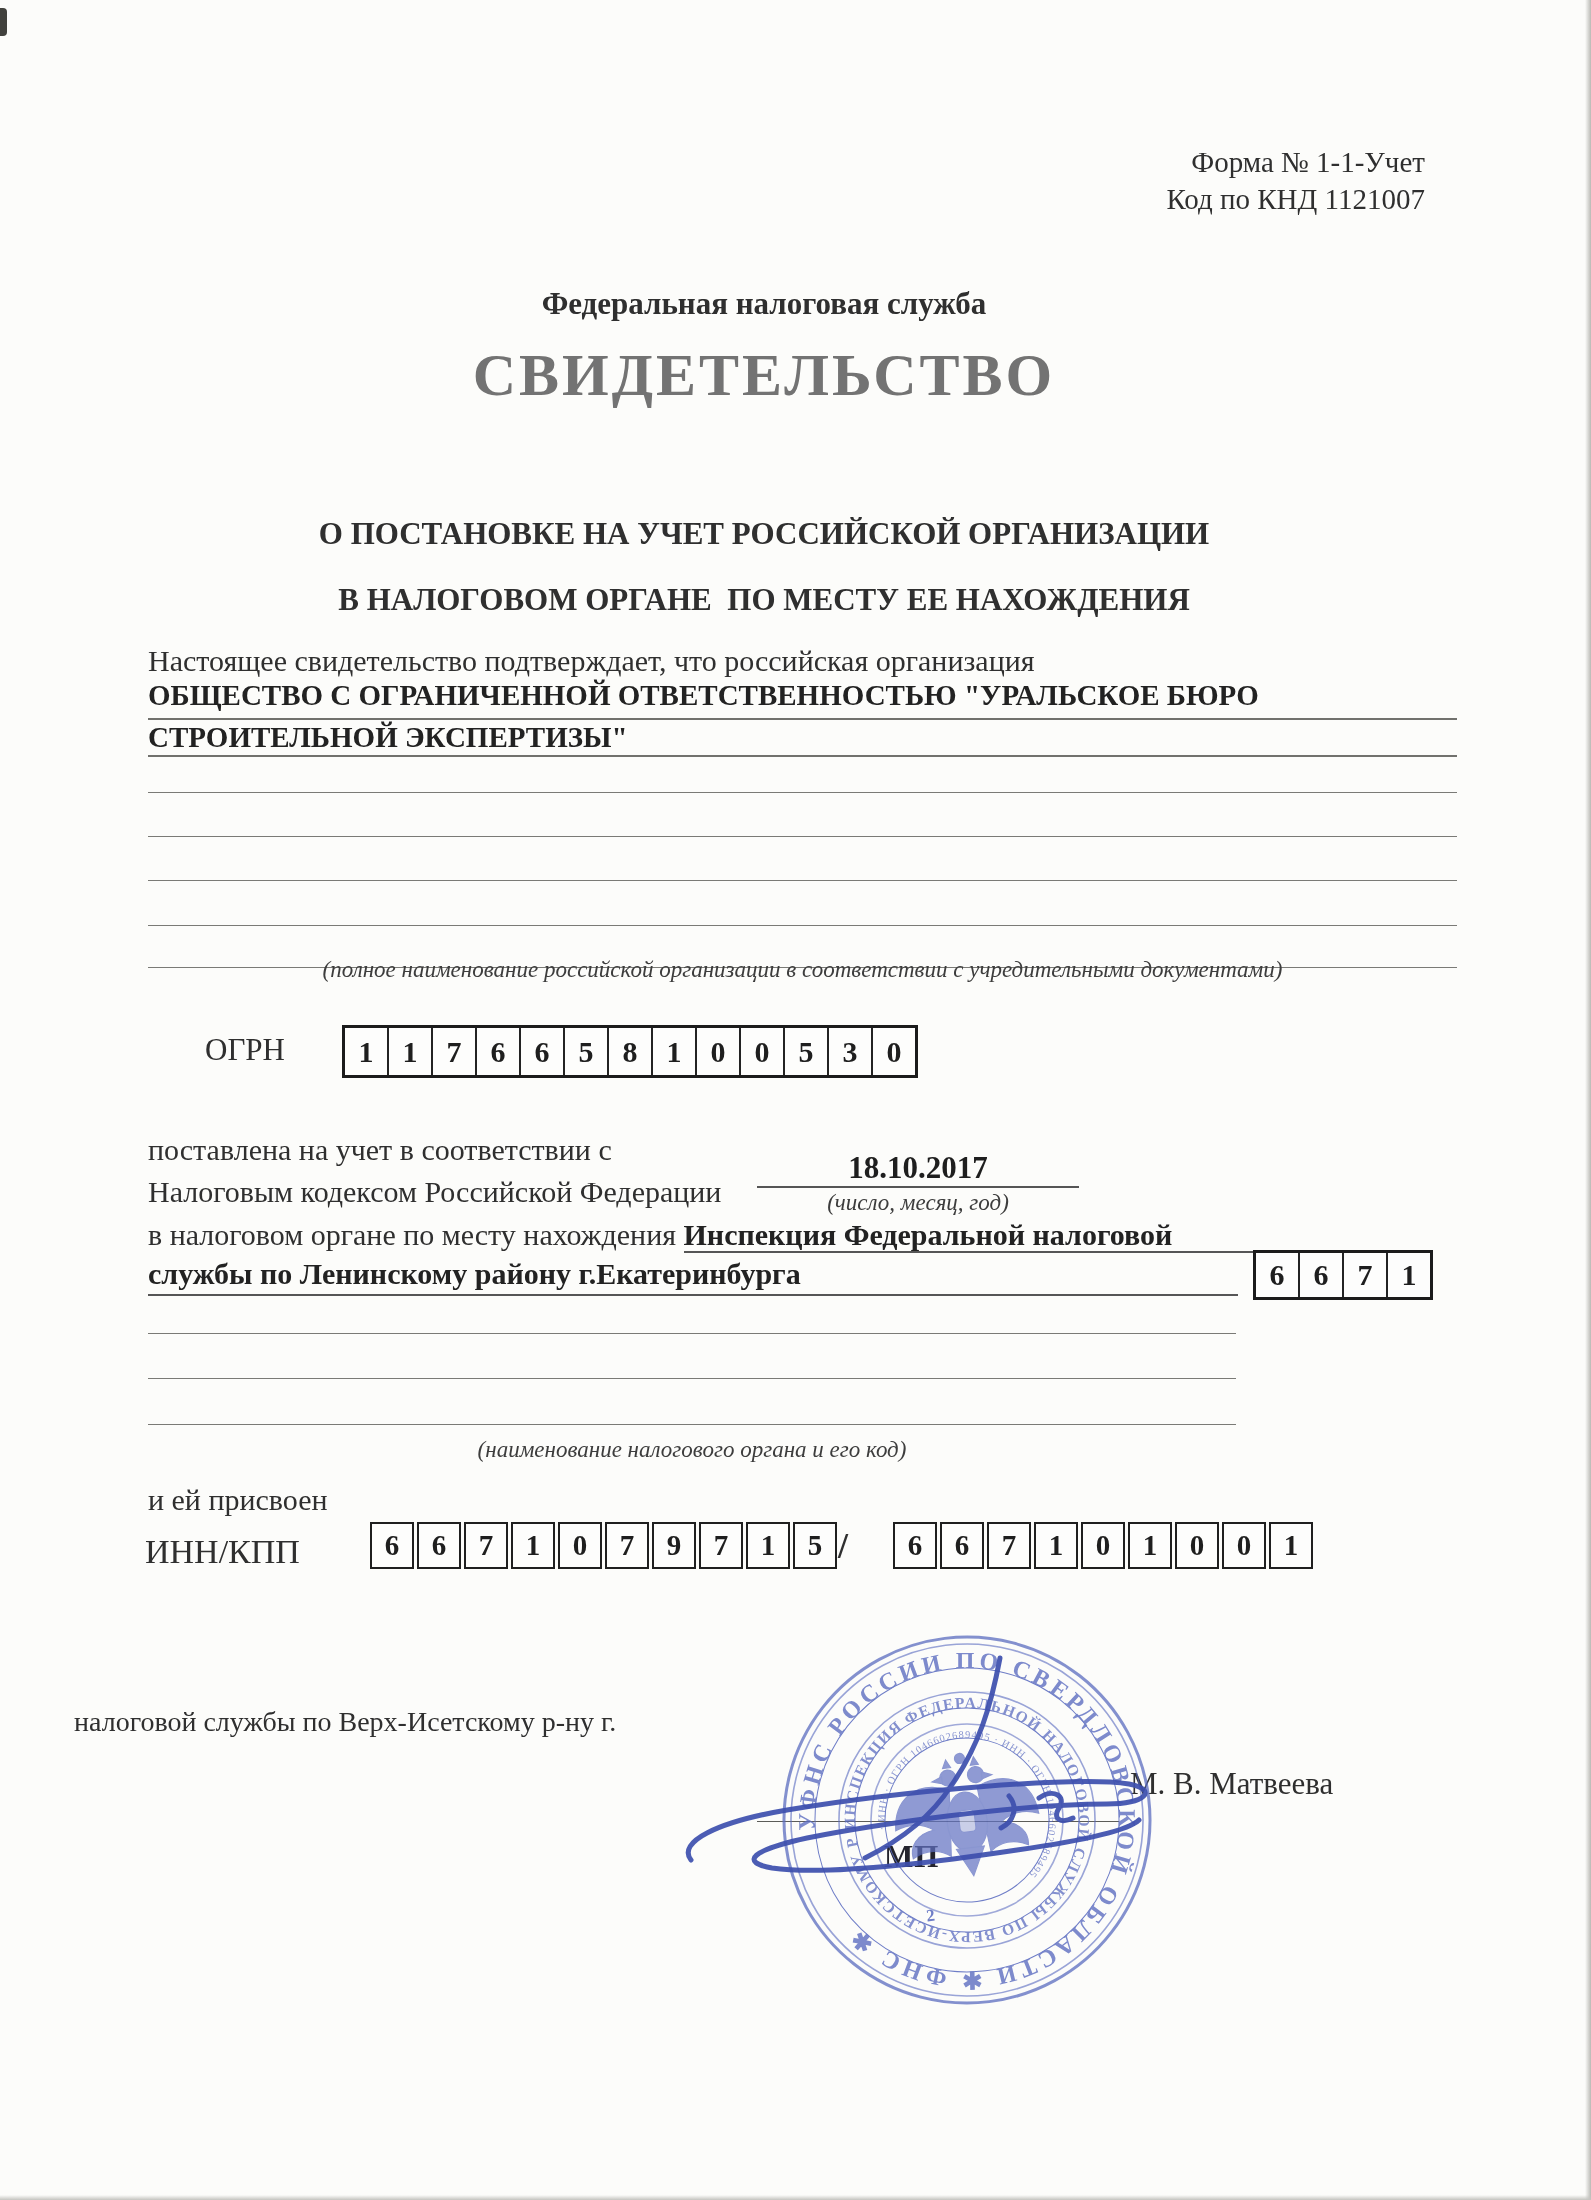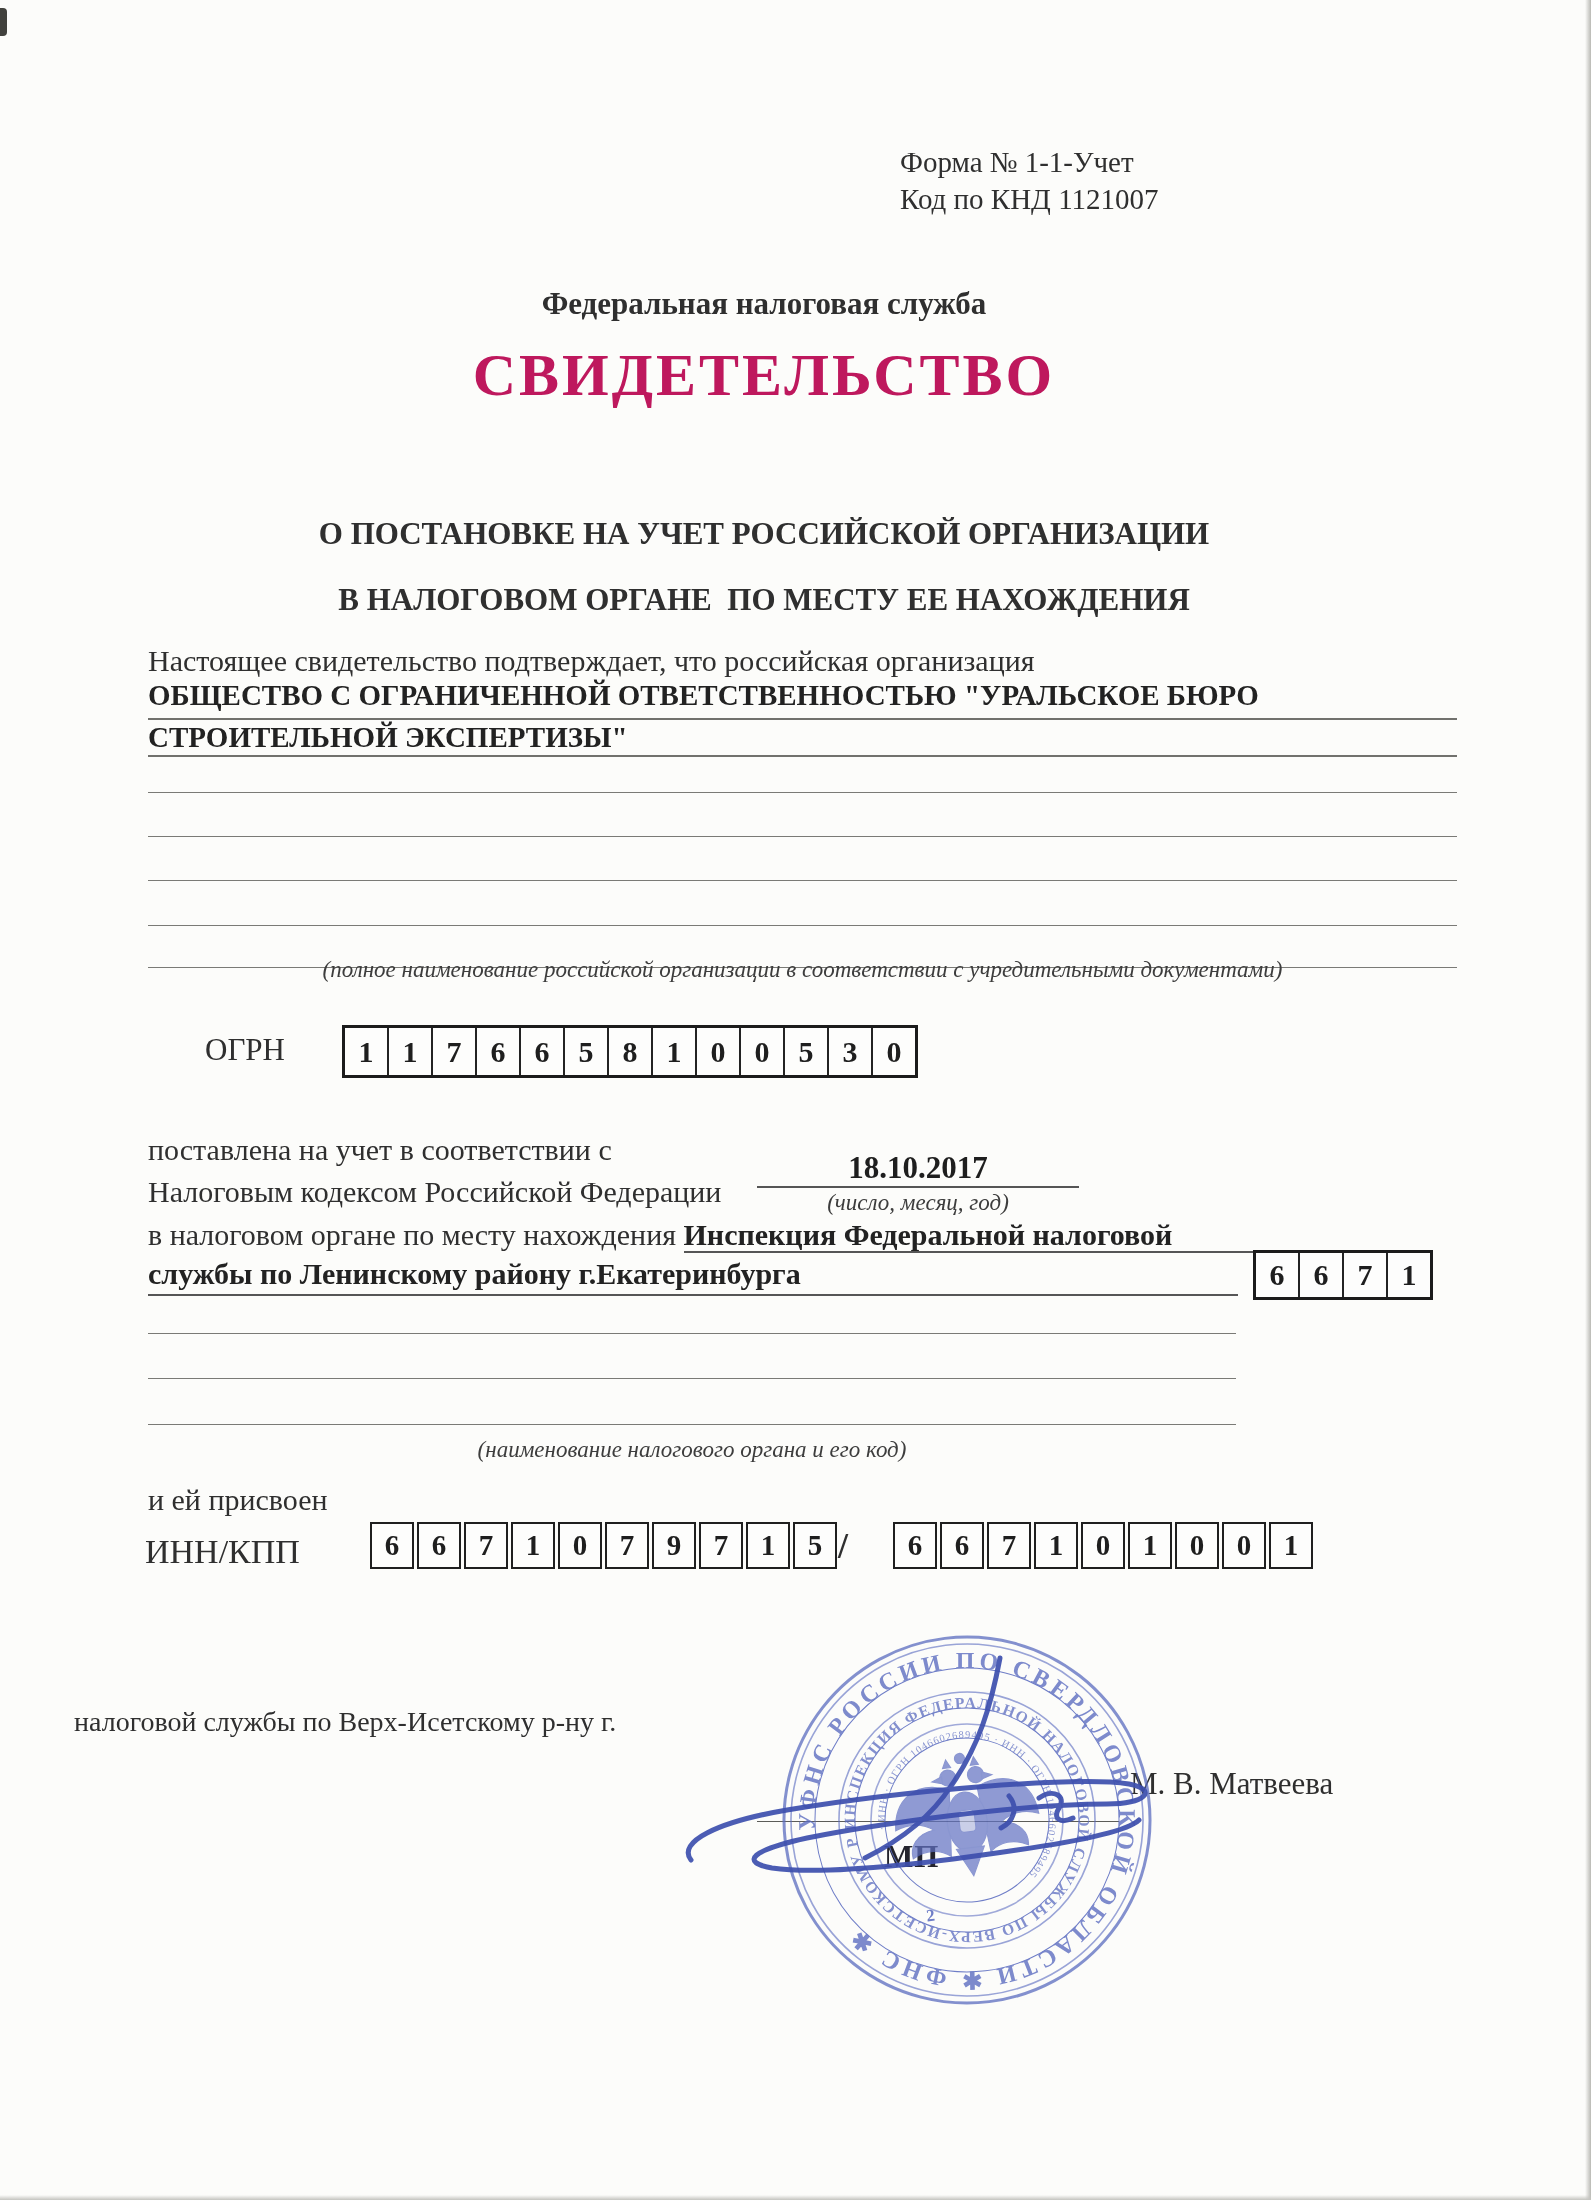--- a/index.html
+++ b/index.html
@@ -21,7 +21,7 @@
   .b{font-weight:bold;}
   .it{font-style:italic;}
   .center{text-align:center;}
-  .right{text-align:left;font-family:Liberation Serif, serif;}
+  .right{text-align:right;font-family:Liberation Serif, serif;}
   .cap{font-size:23px;color:#3d3d3d;}
   .rule{border-bottom:2px solid #71716d;}
   .rule-thin{border-bottom:1.5px solid #7a7a76;}

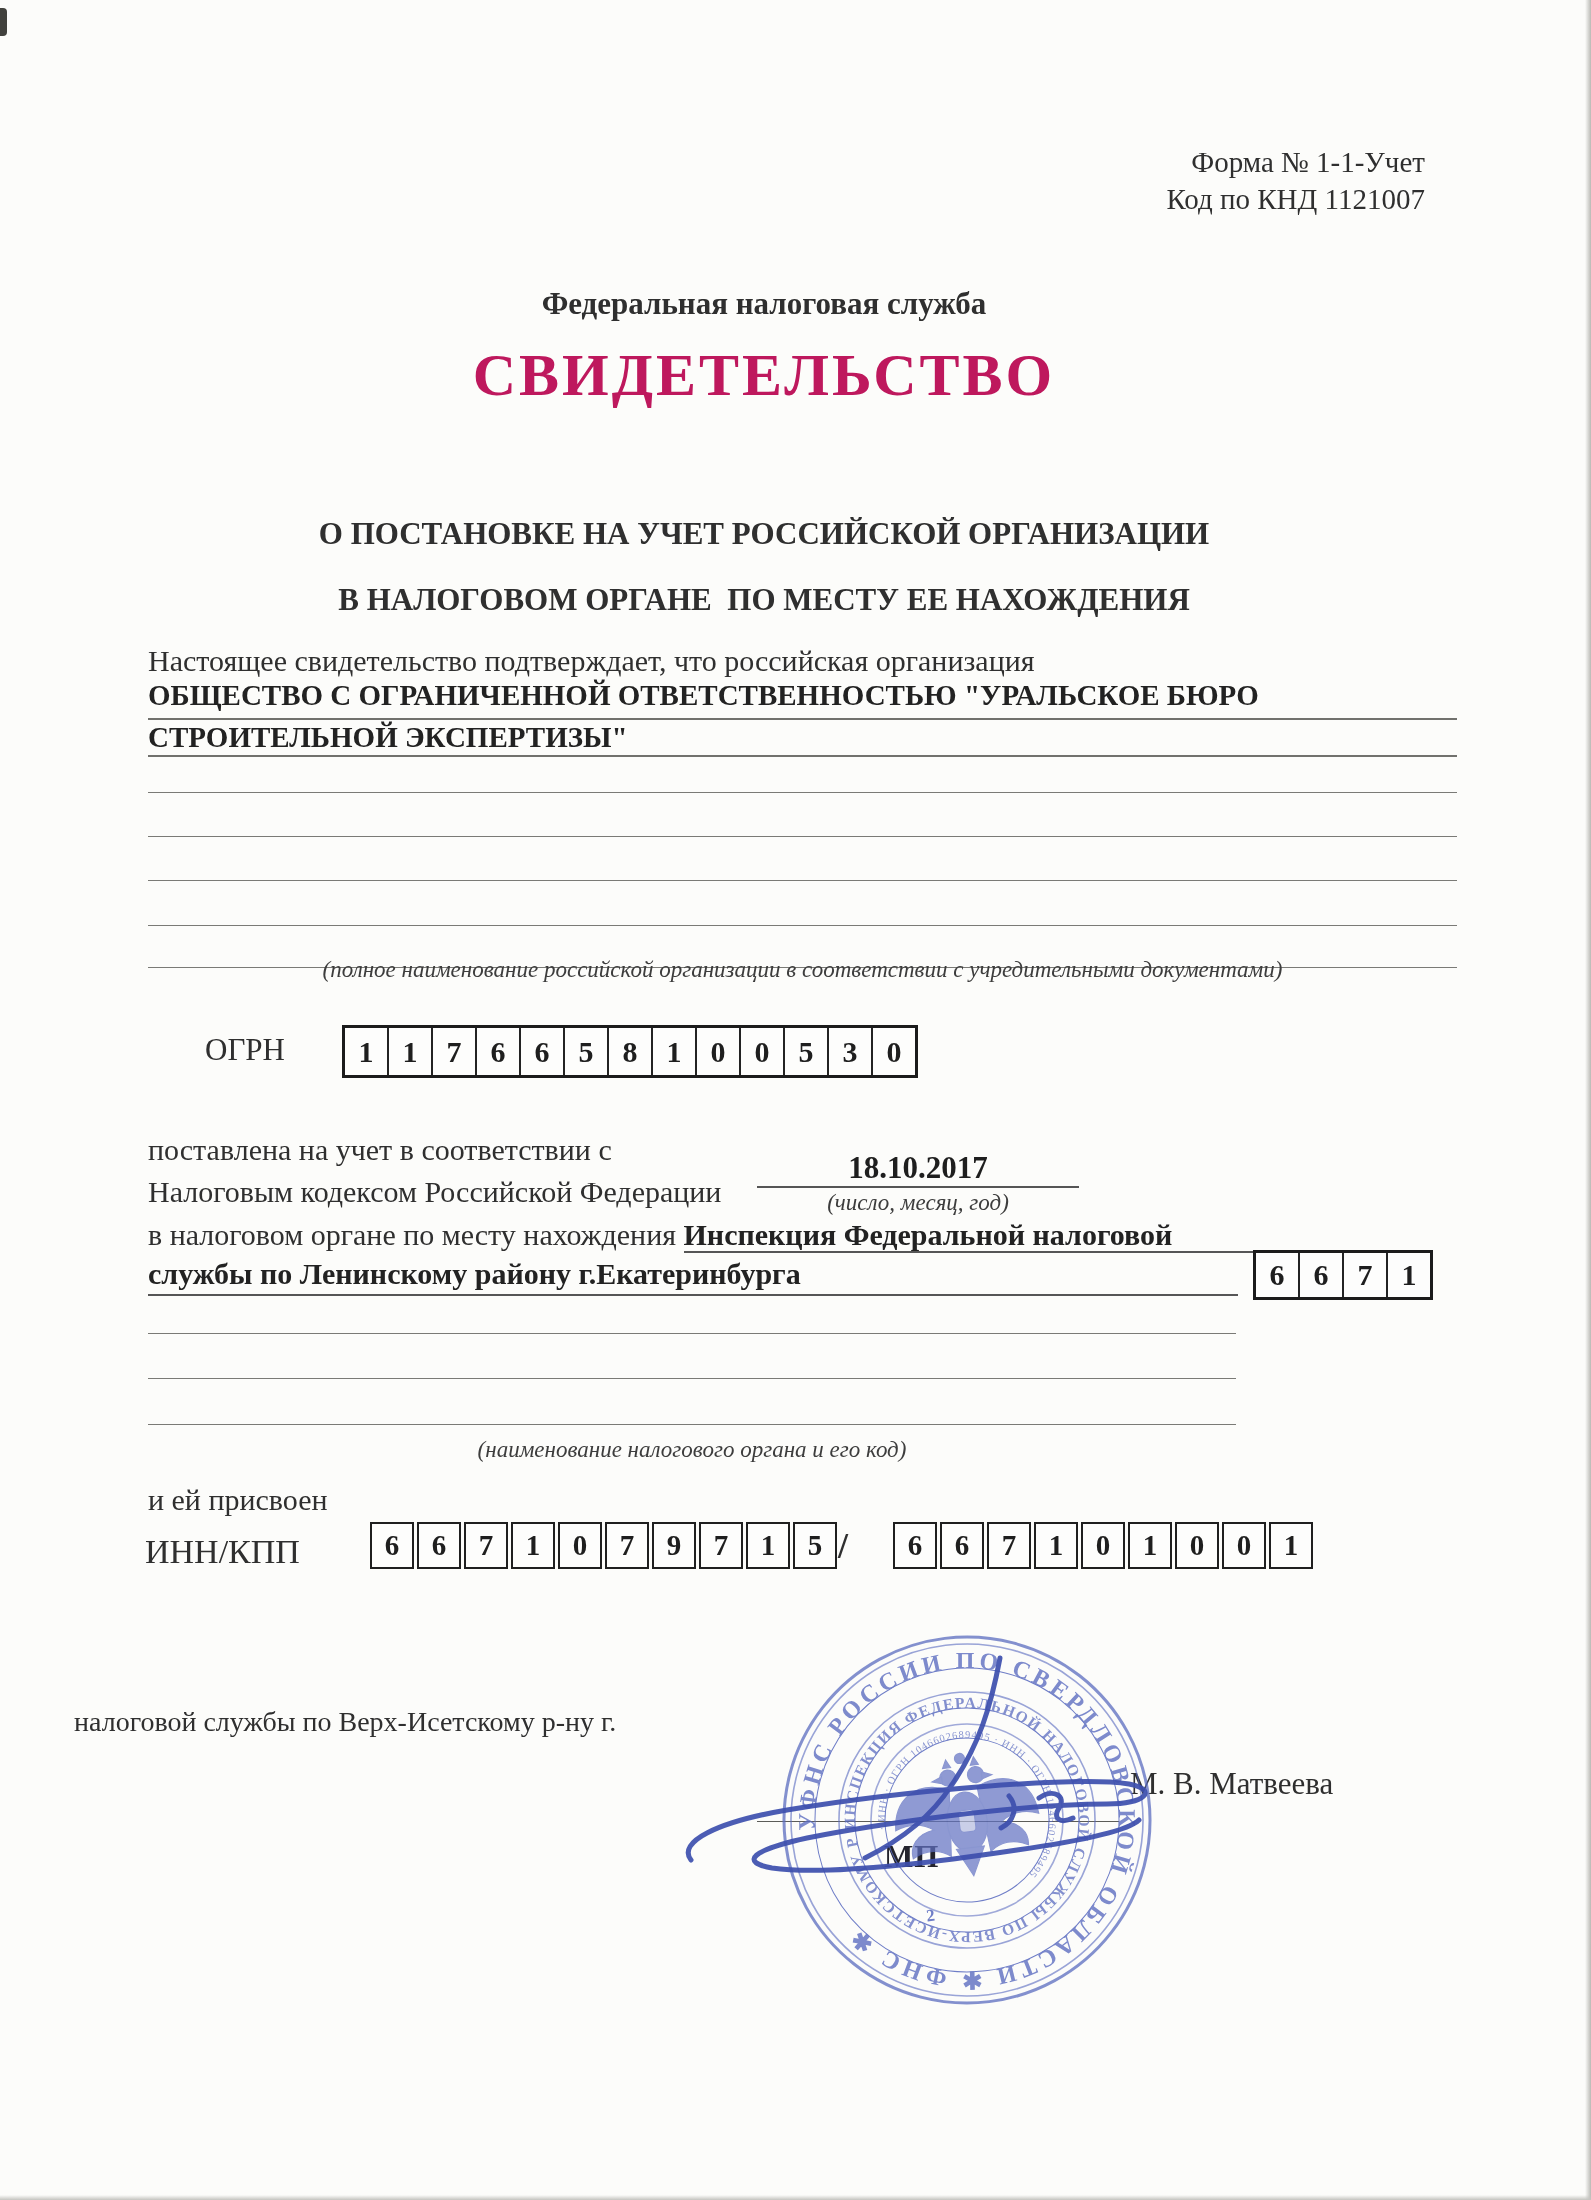--- a/index.html
+++ b/index.html
@@ -53,7 +53,7 @@
 <div class="abs t right" style="left:900px;top:183px;width:525px;font-size:29px;">Код по КНД 1121007</div>
 
 <div class="abs t b center" style="left:150px;top:286px;width:1228px;font-size:31px;">Федеральная налоговая служба</div>
-<div class="abs t b center" style="left:150px;top:341px;width:1228px;font-size:60px;letter-spacing:3px;color:#be185d;">СВИДЕТЕЛЬСТВО</div>
+<div class="abs t b center" style="left:150px;top:341px;width:1228px;font-size:60px;letter-spacing:3px;color:#737373;">СВИДЕТЕЛЬСТВО</div>
 <div class="abs t b center" style="left:150px;top:516px;width:1228px;font-size:31px;text-align:center;">О ПОСТАНОВКЕ НА УЧЕТ РОССИЙСКОЙ ОРГАНИЗАЦИИ</div>
 <div class="abs t b center" style="left:150px;top:582px;width:1228px;font-size:31px;">В НАЛОГОВОМ ОРГАНЕ&nbsp; ПО МЕСТУ ЕЕ НАХОЖДЕНИЯ</div>
 

